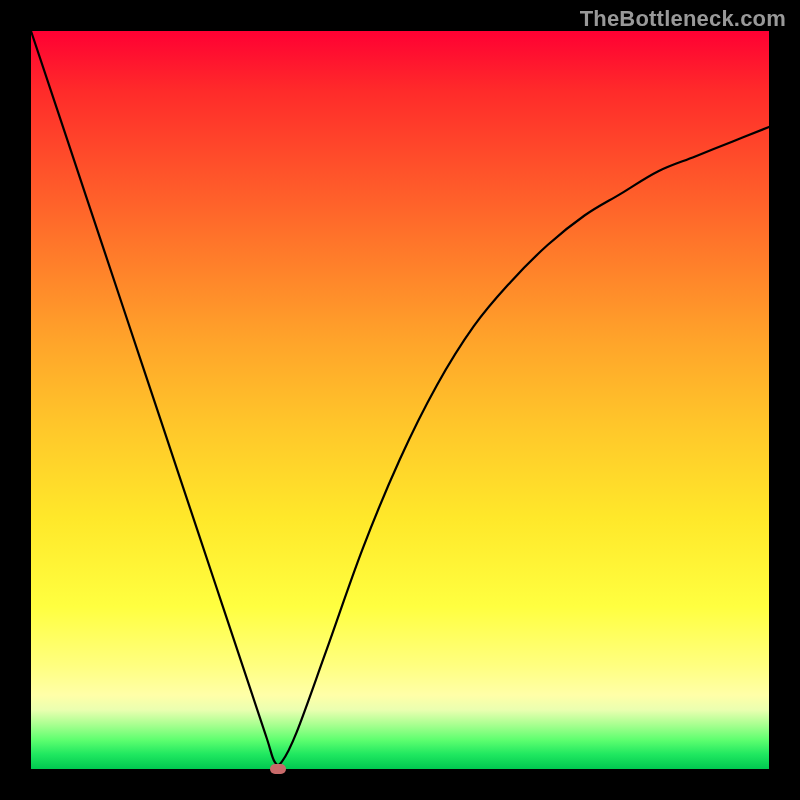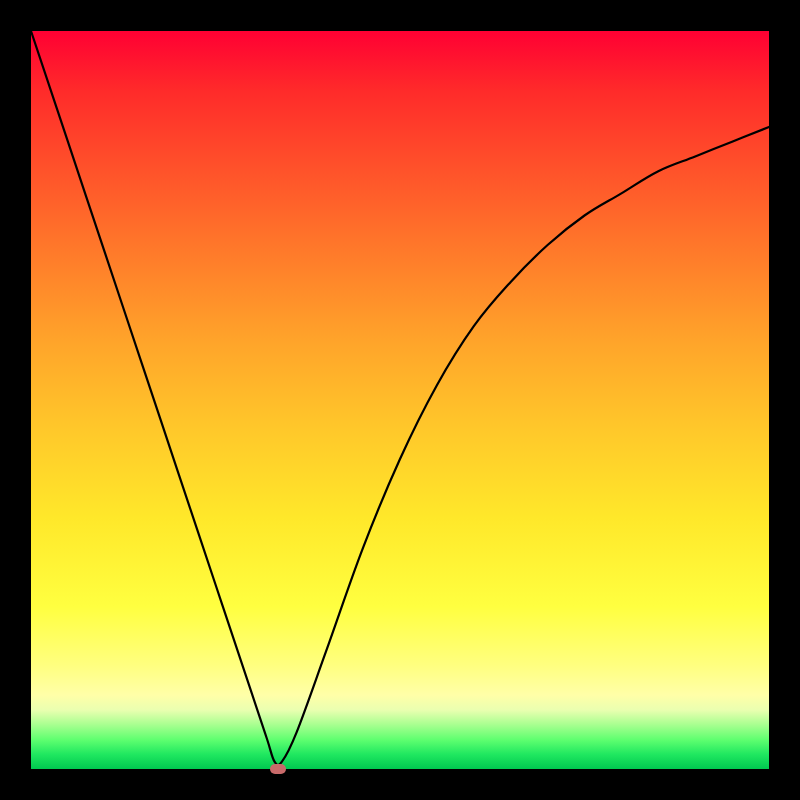--- a/index.html
+++ b/index.html
@@ -77,6 +77,7 @@
     </svg>
     <div id="min-marker" class="marker" style="left: 247.23px; top: 738px;"></div>
   </div>
+  <div class="watermark">TheBottleneck.com</div>
 </div>
 
 </body></html>

